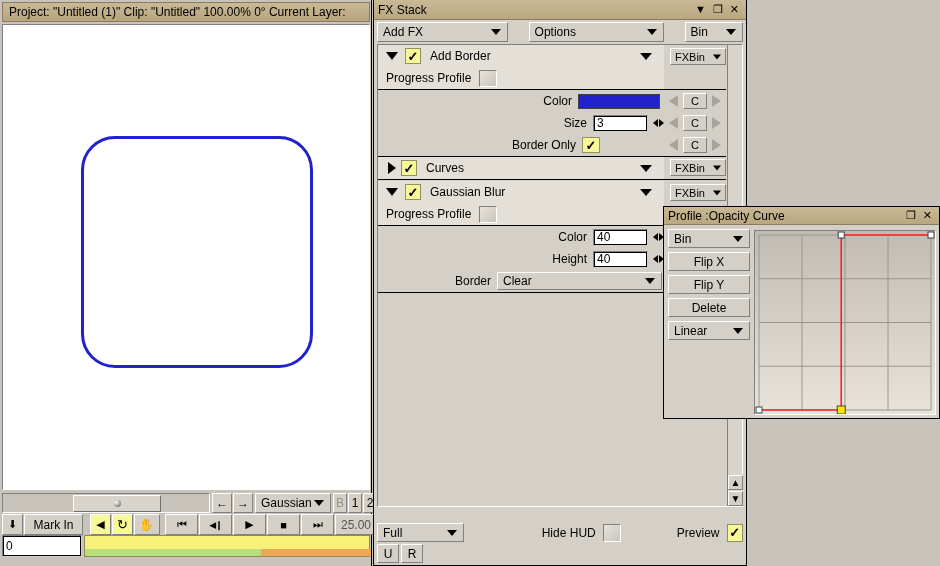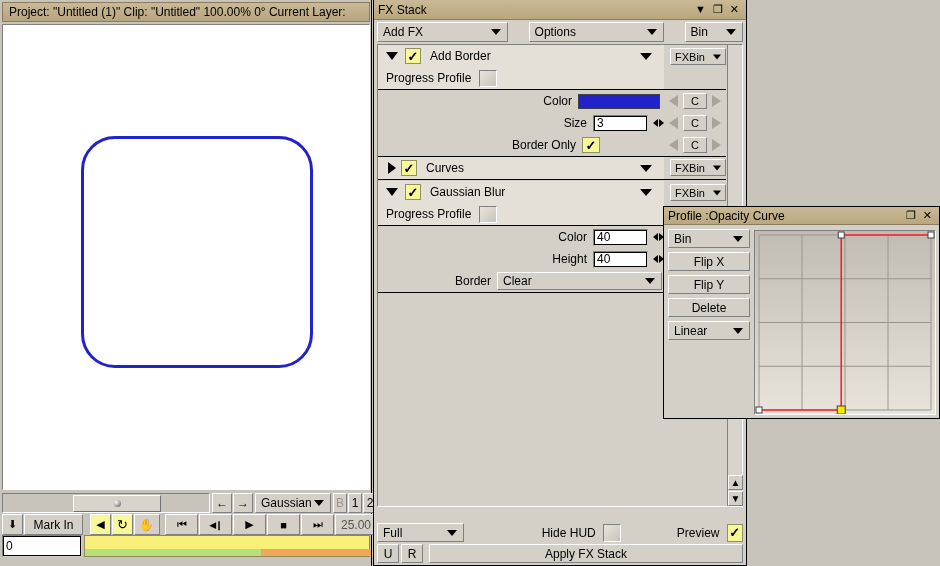--- a/index.html
+++ b/index.html
@@ -479,9 +479,6 @@
       </div>
       <div class="btn" style="width:22px;height:19px;">
         <span>R</span>
-      </div>
-      <div class="btn" style="width:314px;height:19px;margin-left:4px;">
-        <span>Apply FX Stack</span>
       </div>
     </div>
   </div>

